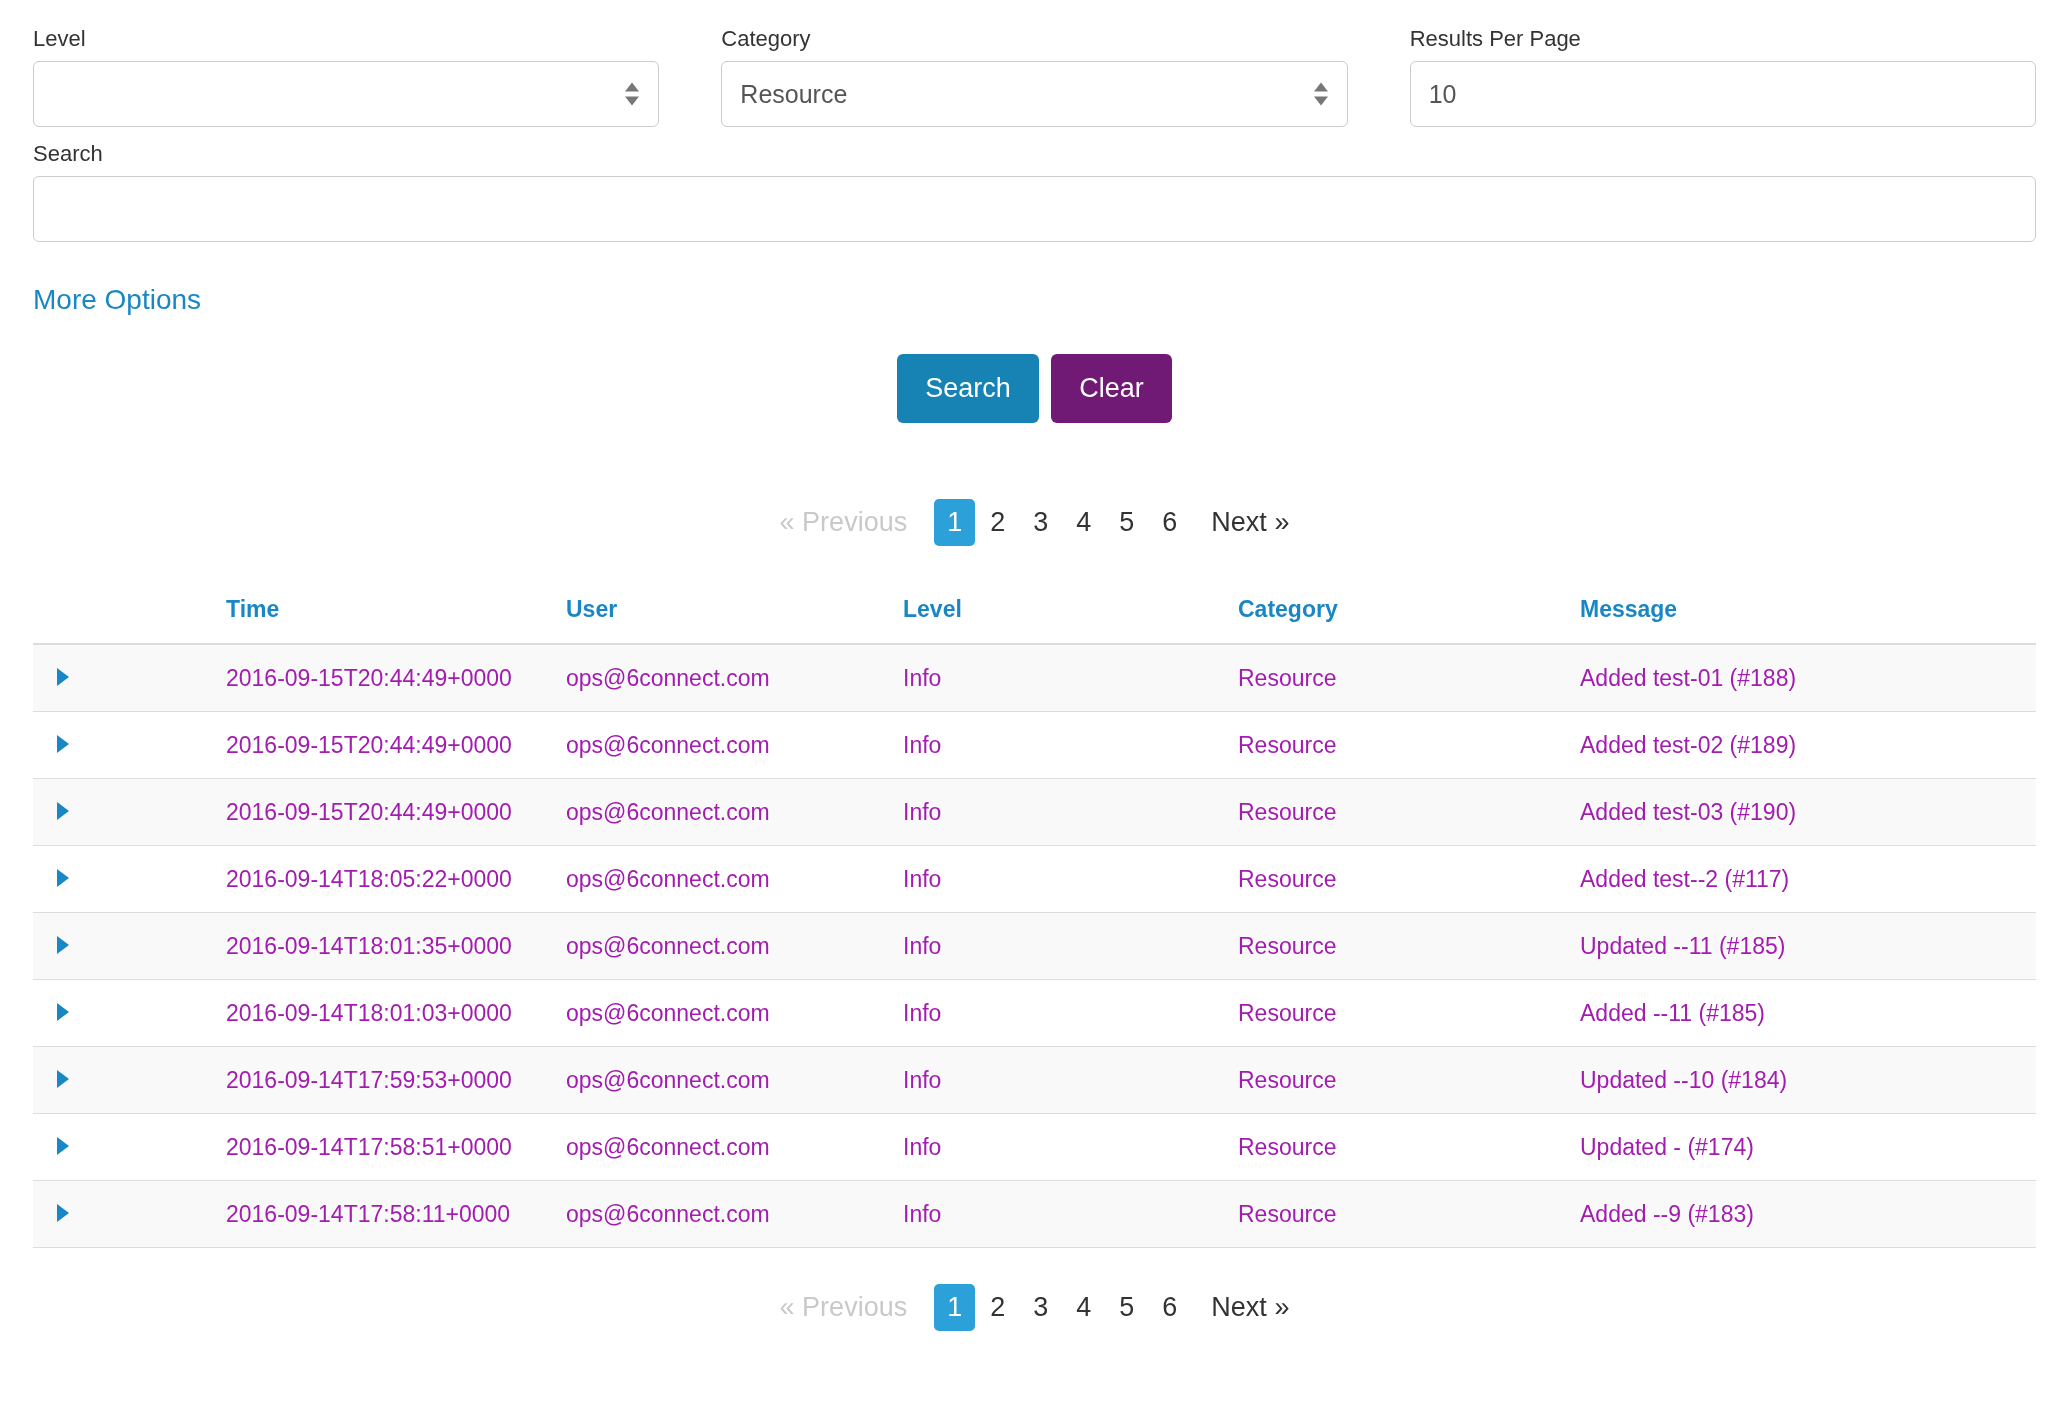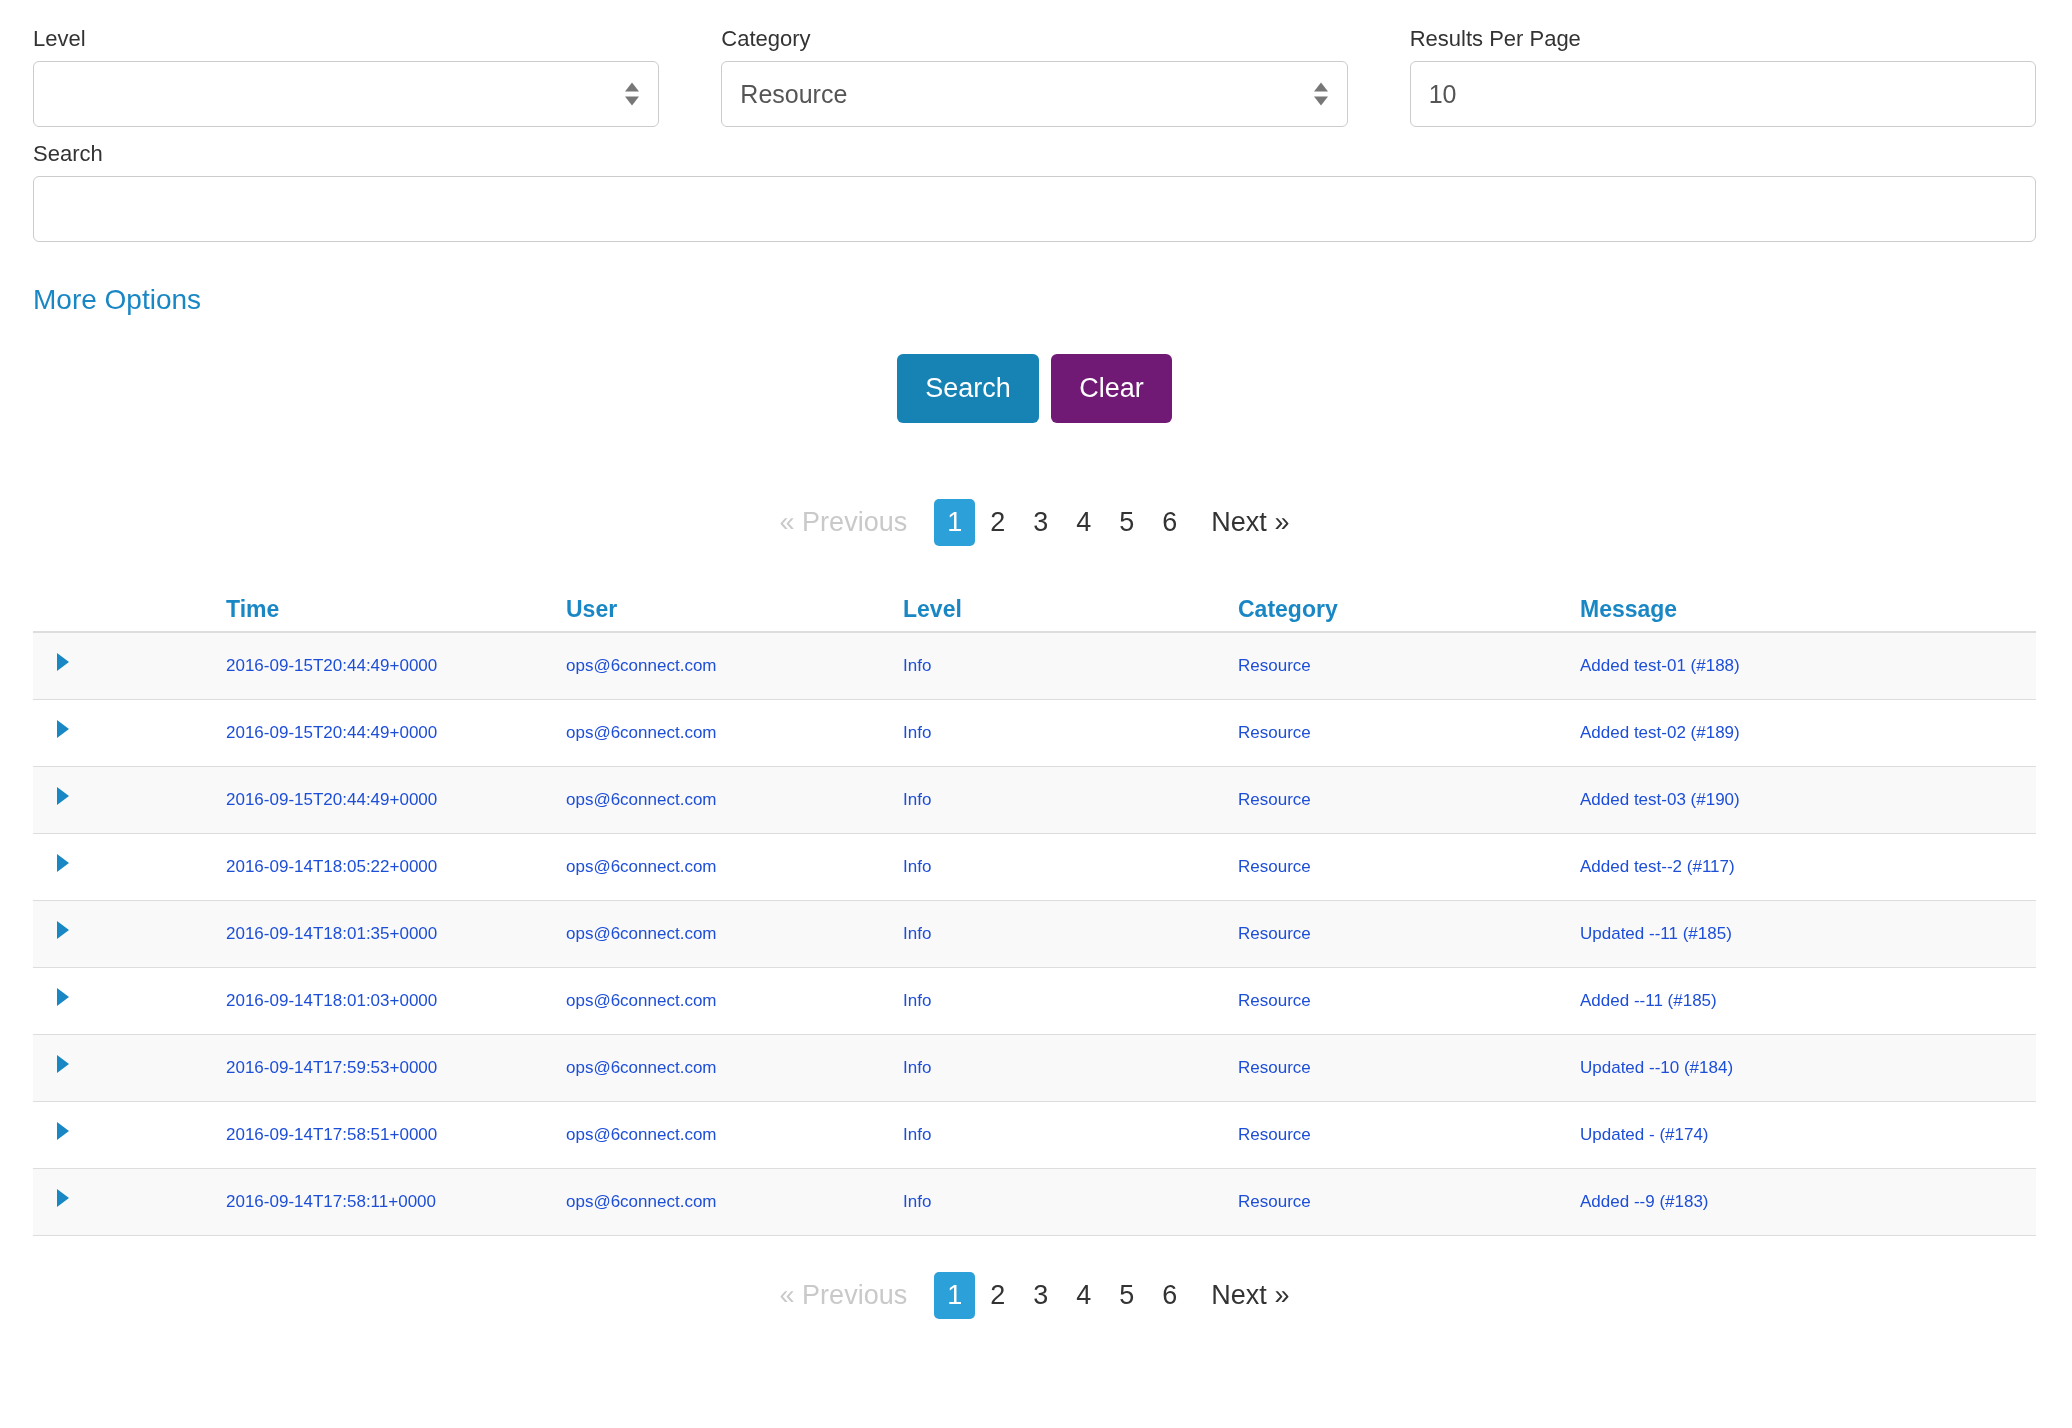--- a/index.html
+++ b/index.html
@@ -122,7 +122,7 @@
     font-size: 23px;
     font-weight: bold;
     color: #1a87c5;
-    padding: 10px 8px 8px 8px;
+    padding: 10px 8px 20px 8px;
     border-bottom: 2px solid #dddddd;
     cursor: pointer;
   }

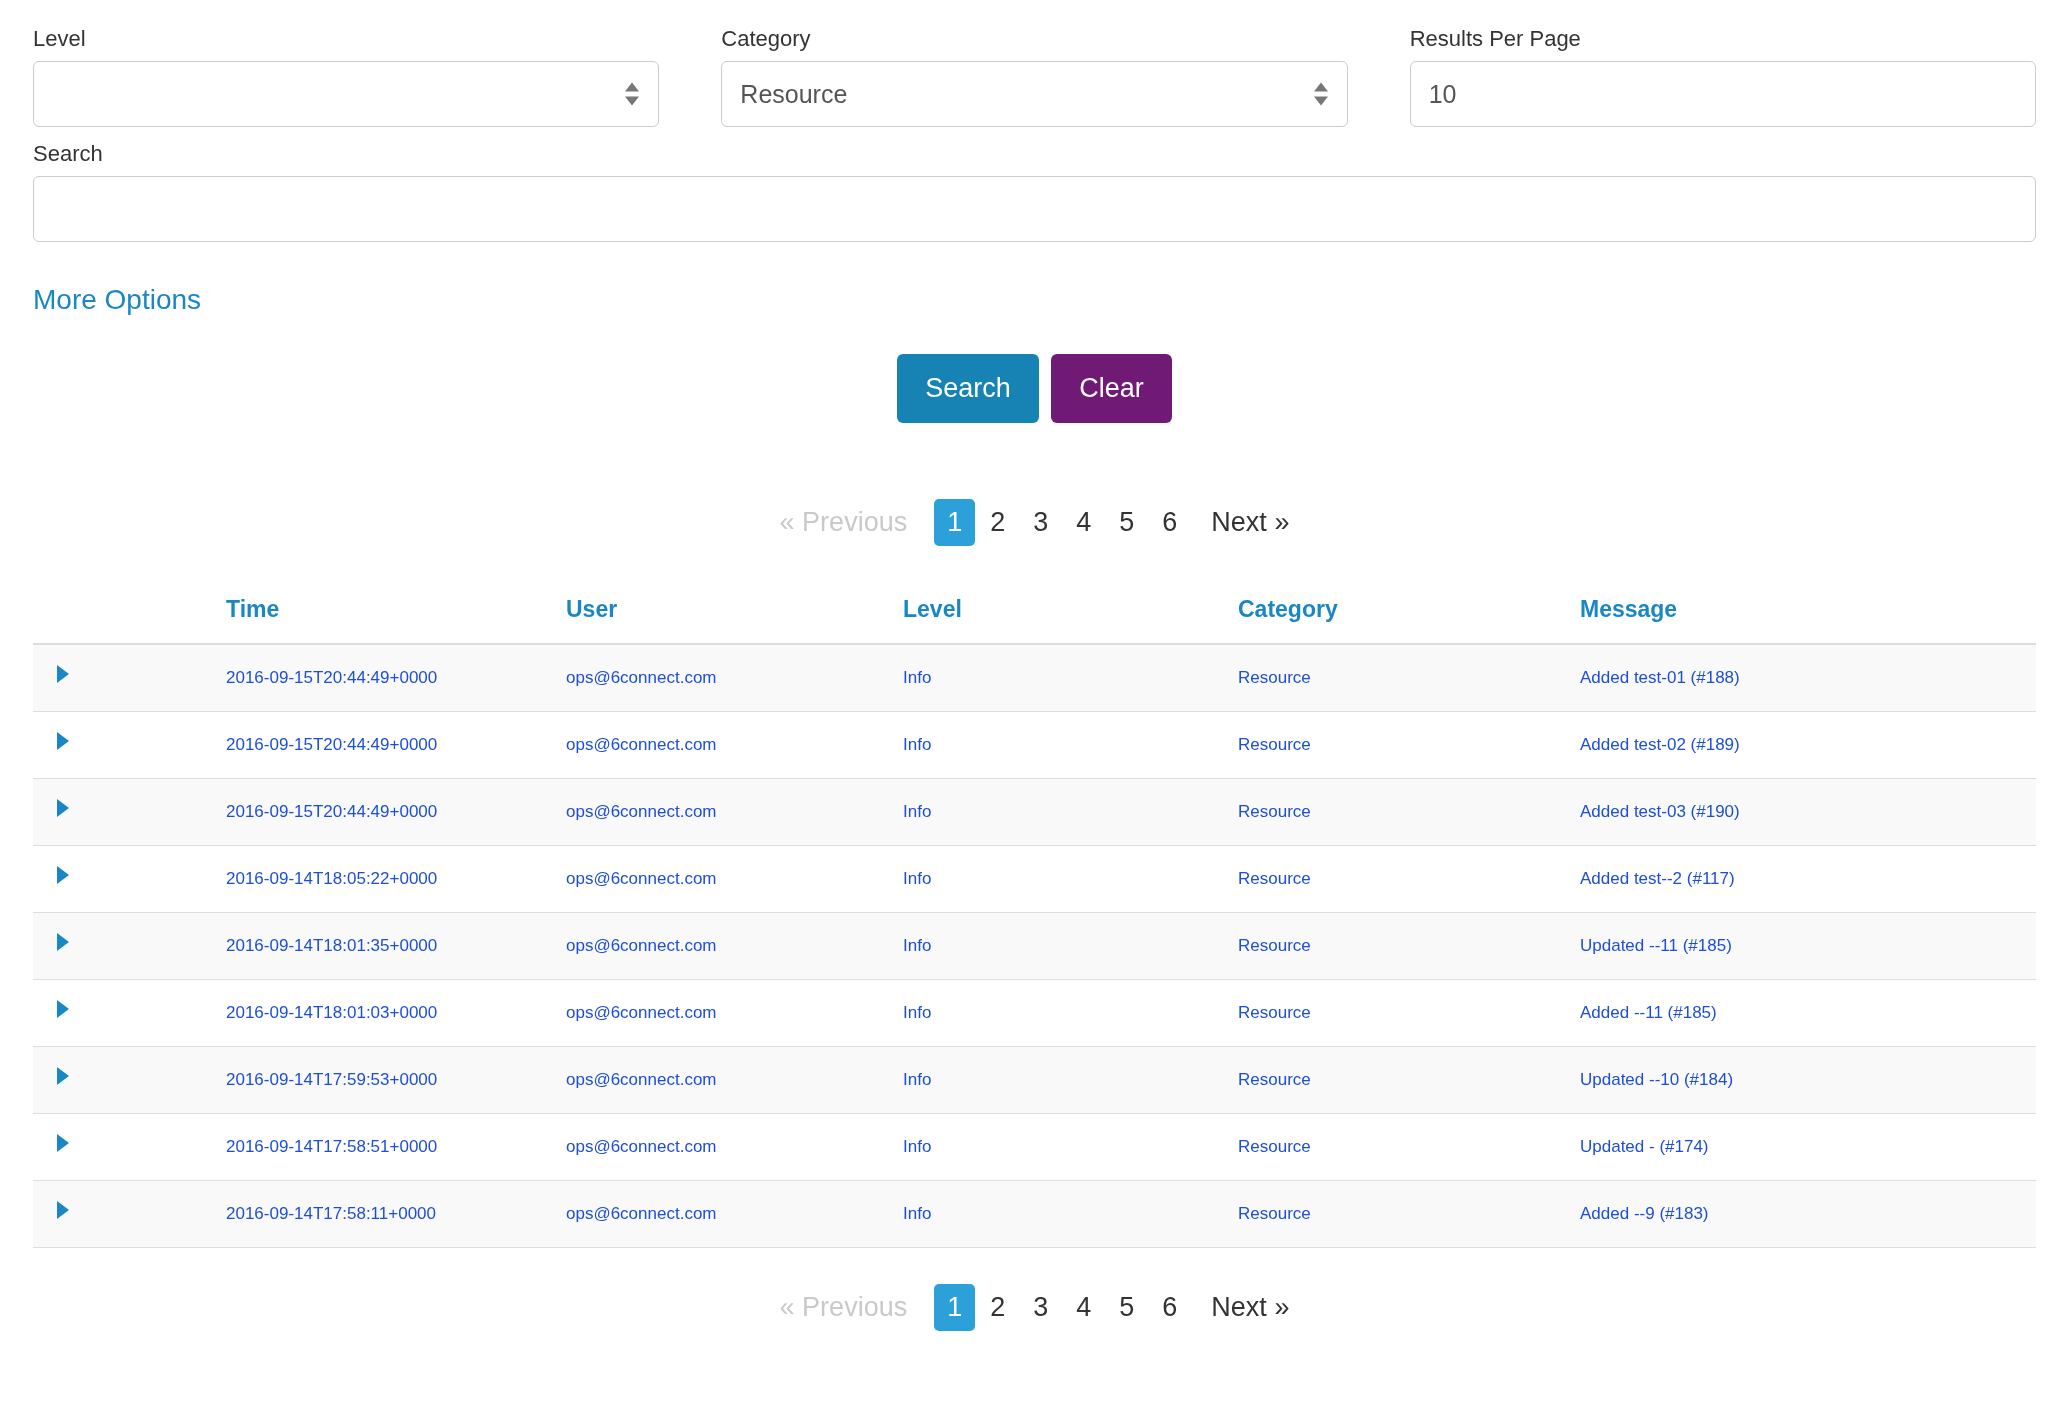--- a/index.html
+++ b/index.html
@@ -127,8 +127,8 @@
     cursor: pointer;
   }
   .log-table td {
-    font-size: 17px;
-    color: #1d4ed8;
+    font-size: 23px;
+    color: #a21caf;
     line-height: 26px;
     padding: 20px 8px;
     border-top: 1px solid #dddddd;

